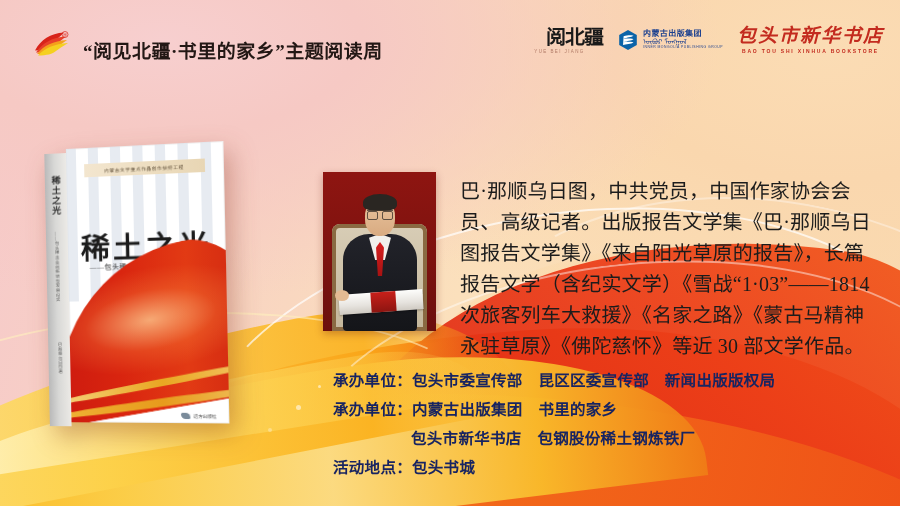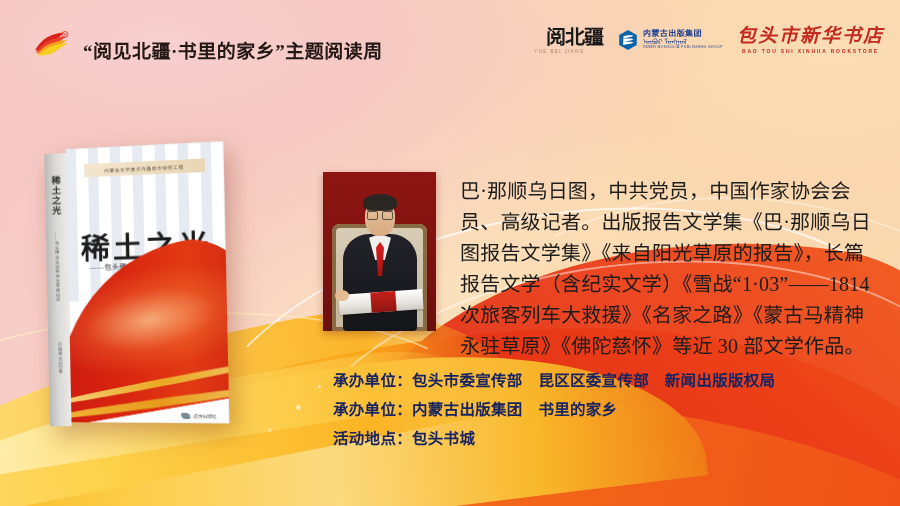--- a/index.html
+++ b/index.html
@@ -414,6 +414,9 @@
     <div class="row">
       <span>承办单位：</span><span>内蒙古出版集团　书里的家乡</span>
     </div>
+    <div class="row indent">
+      <span>包头市新华书店　包钢股份稀土钢炼铁厂</span>
+    </div>
     <div class="row">
       <span>活动地点：</span><span>包头书城</span>
     </div>

